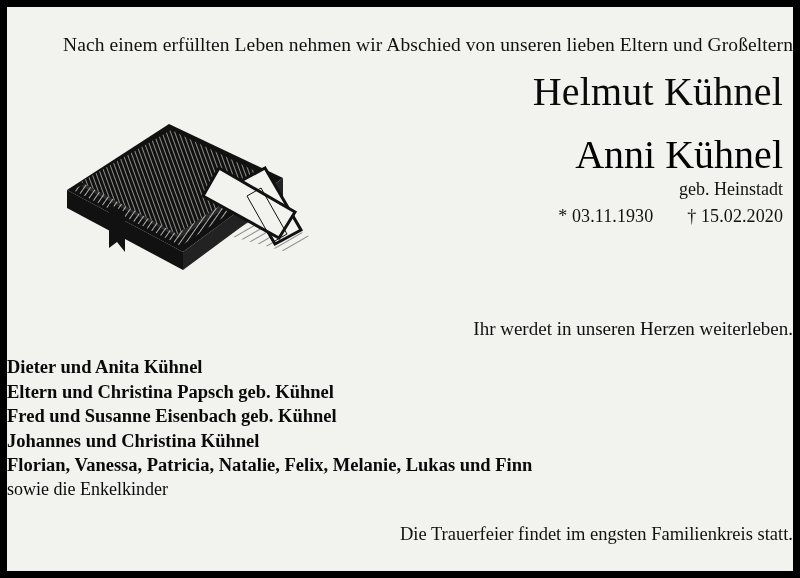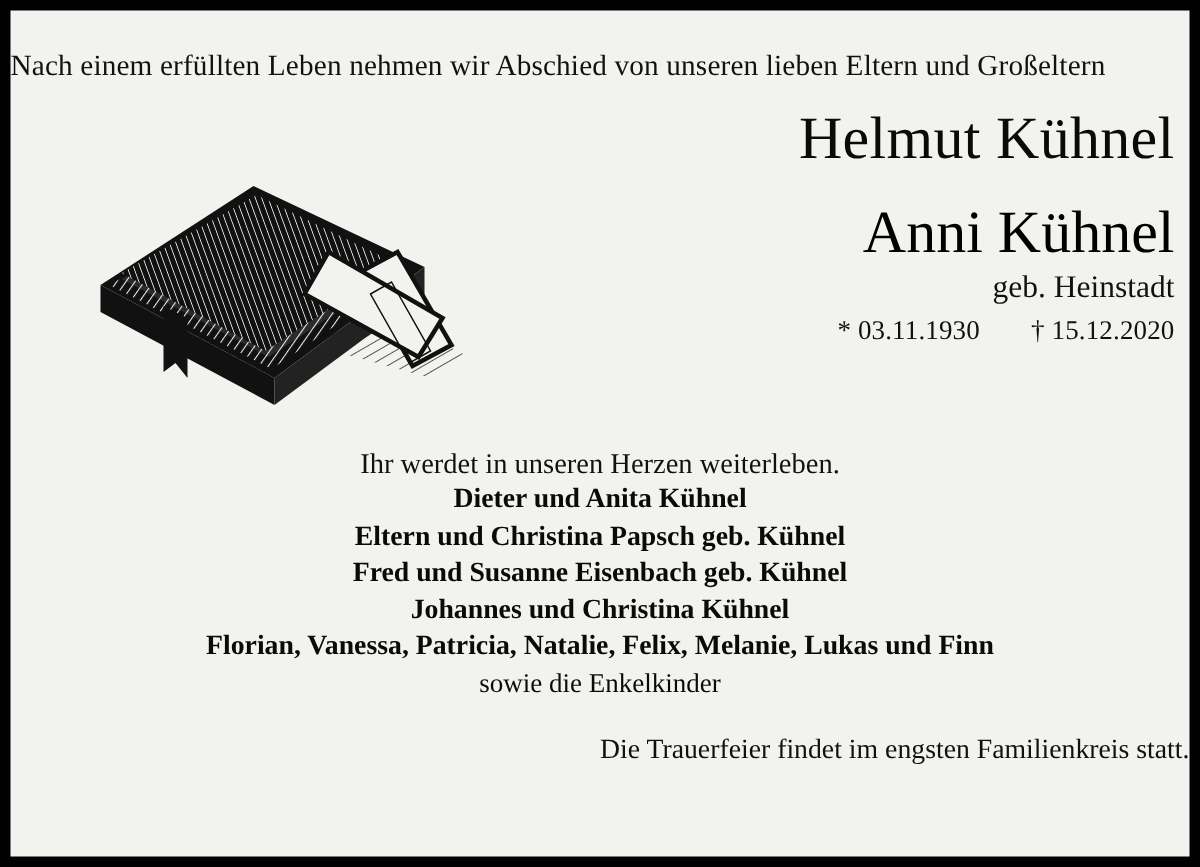--- a/index.html
+++ b/index.html
@@ -23,7 +23,7 @@
     padding: 0;
   }
   .headline {
-    text-align: left;
+    text-align: right;
     font-size: 19.5px;
     color: #111111;
     margin-top: 27px;

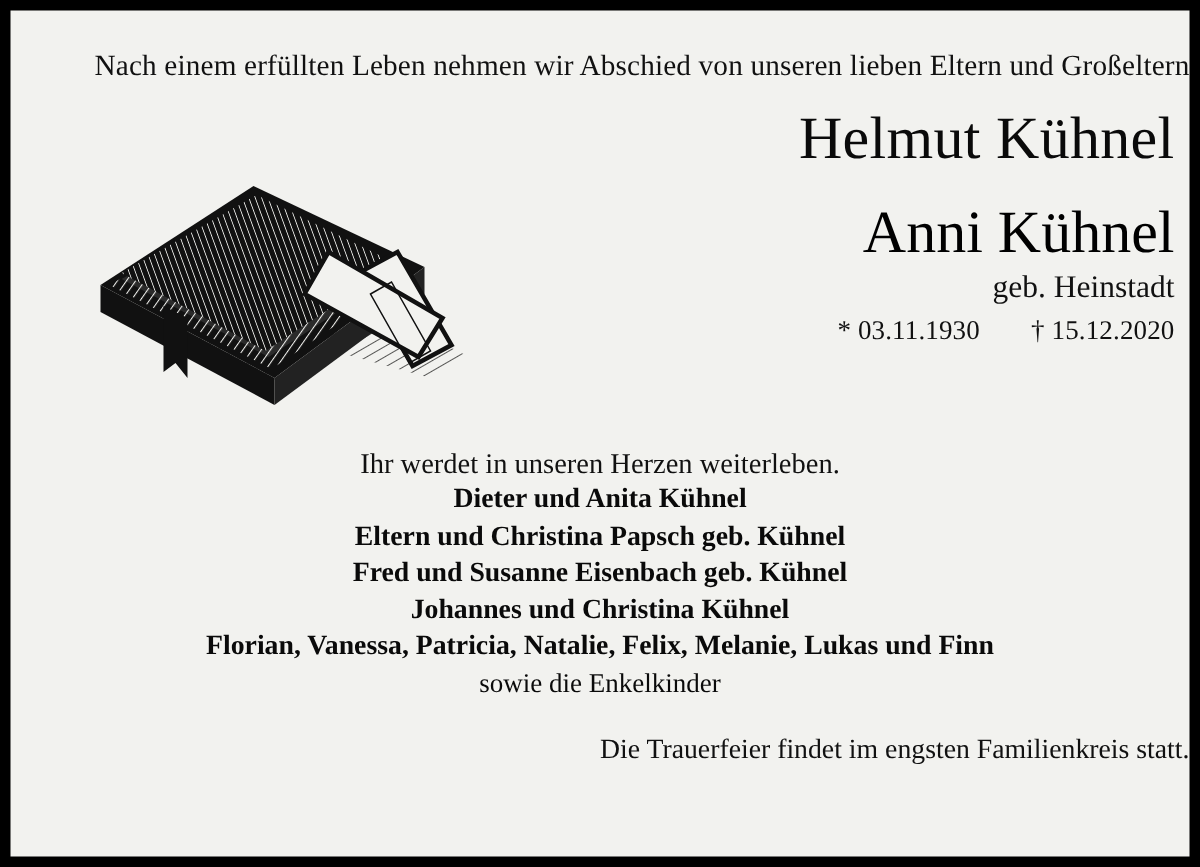--- a/index.html
+++ b/index.html
@@ -71,7 +71,7 @@
     line-height: 1.12;
   }
   .geb {
-    font-size: 21px;
+    font-size: 18px;
     color: #111111;
     margin-top: 1px;
   }

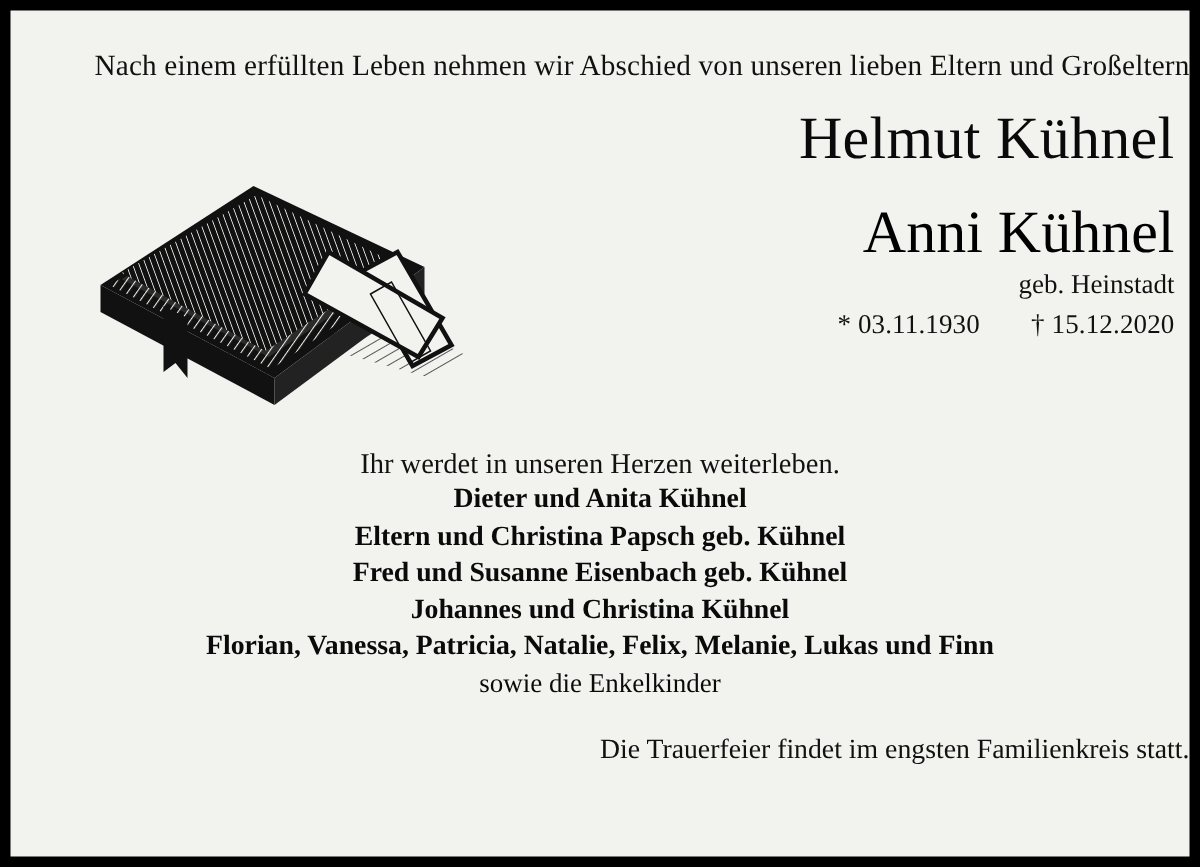--- a/index.html
+++ b/index.html
@@ -154,7 +154,7 @@
       <div class="name-second">Anni Kühnel</div>
       <div class="geb">geb. Heinstadt</div>
       <div class="dates">
-        <span>* 03.11.1930</span><span class="sep"></span><span>† 15.12.2020</span>
+        <span>* 03.11.1930</span><span class="sep"></span><span>† 15.02.2020</span>
       </div>
     </div>
   </div>

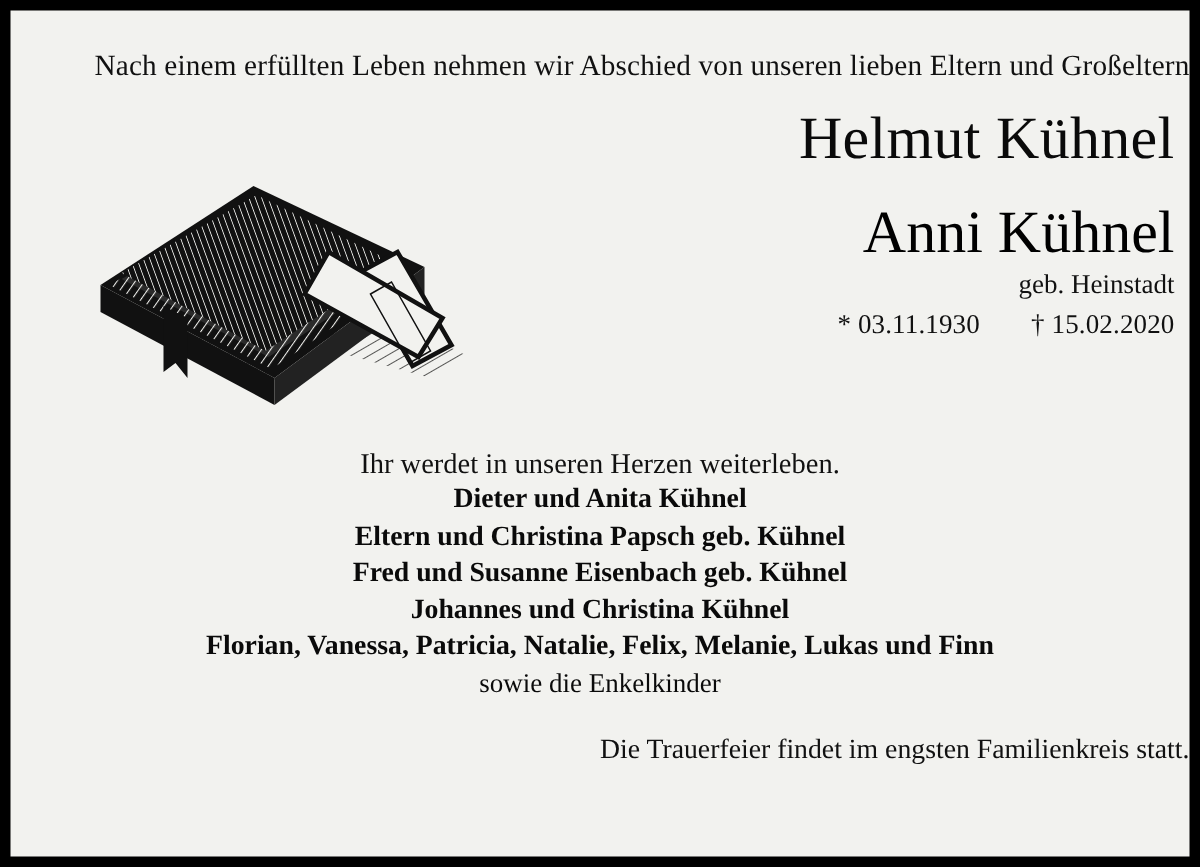--- a/index.html
+++ b/index.html
@@ -76,10 +76,10 @@
     margin-top: 1px;
   }
   .verse {
-    text-align: center;
+    text-align: right;
     font-size: 19px;
     color: #111111;
-    margin-top: 17px;
+    margin-top: 36px;
   }
   .family {
     text-align: center;

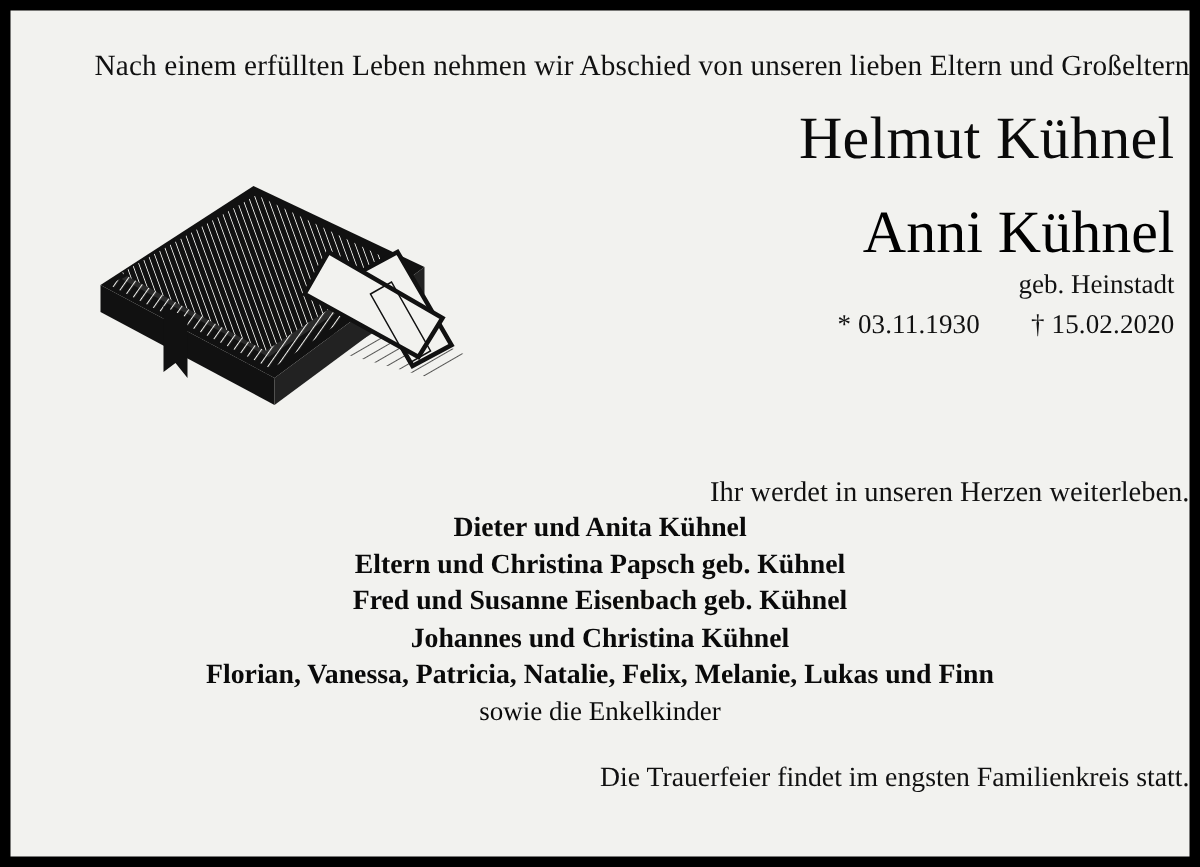--- a/index.html
+++ b/index.html
@@ -82,7 +82,8 @@
     margin-top: 36px;
   }
   .family {
-    text-align: center;
+    text-align: left;
+    margin-top: 15px;
   }
   .family-line {
     font-size: 18.5px;

